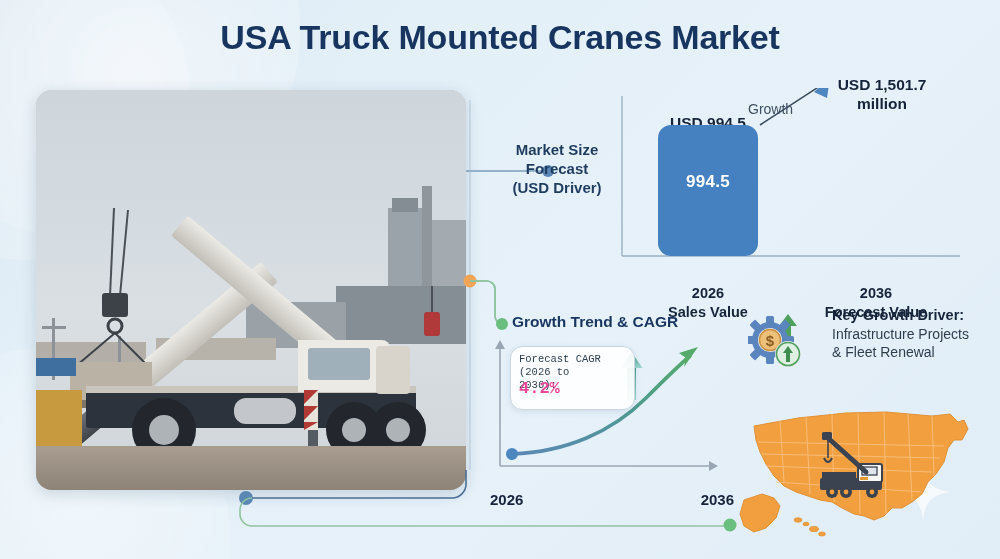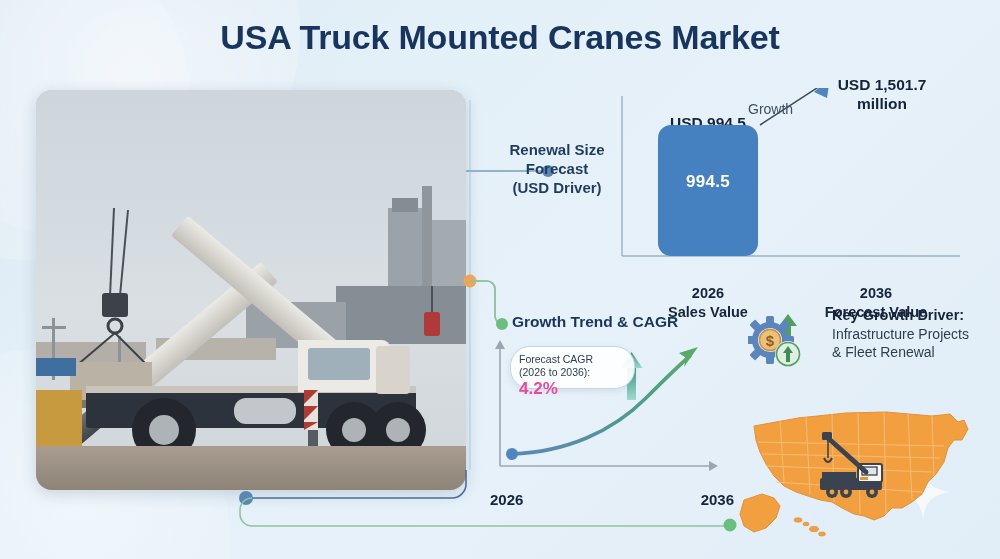--- a/index.html
+++ b/index.html
@@ -241,7 +241,7 @@
   </svg>
 
   <div class="lbl-market">
-    <div>Renewal Size</div>
+    <div>Market Size</div>
     <div>Forecast</div>
     <div>(USD Driver)</div>
   </div>

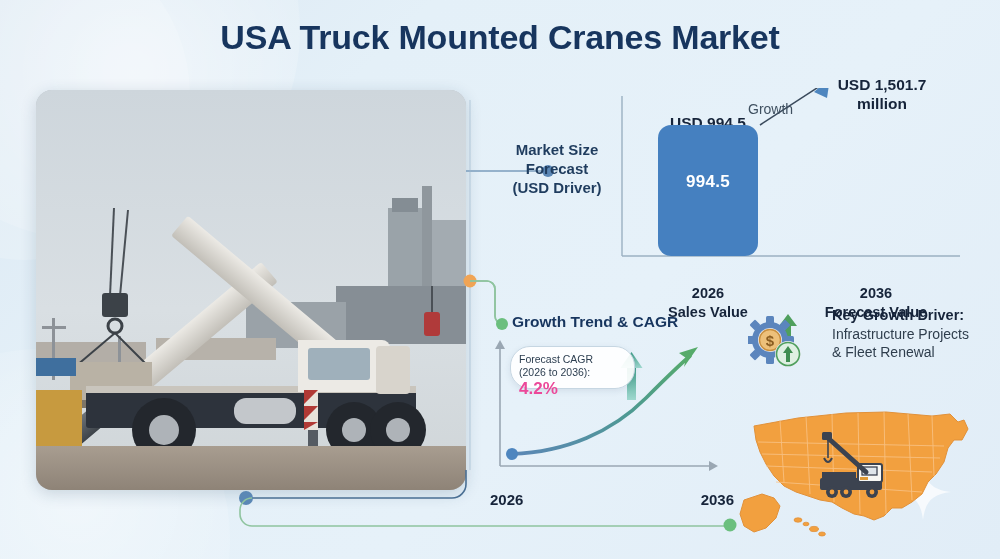--- a/index.html
+++ b/index.html
@@ -96,10 +96,11 @@
   
   .trend{ position:absolute; left:486px; top:336px; width:240px; height:150px; }
   .cagr-box{
-    position:absolute; left:24px; top:10px; width:125px; height:43px;
+    position:absolute; left:24px; top:10px; width:125px; height:64px;
     background:rgba(255,255,255,.92);
-    border:1px solid #c6d6e2; border-radius:20px;
+    border:1px solid #c6d6e2; border-radius:12px;
     box-shadow:0 2px 6px rgba(40,70,100,.10);
+    font-family:Liberation Mono, monospace;
   }
   .cagr-t1{ position:absolute; left:8px; top:6px; width:92px; font-size:10.5px; color:#2c3e50; line-height:1.25; }
   .cagr-val{ position:absolute; left:8px; top:32px; width:92px; font-size:17px; font-weight:bold; color:#ec4899; }

